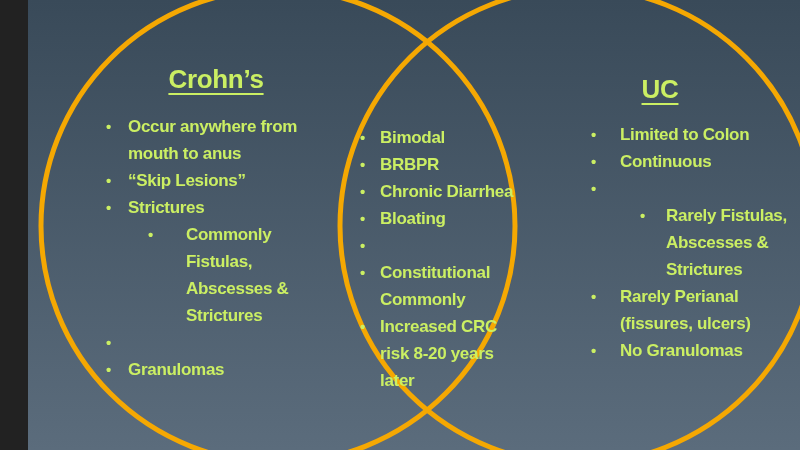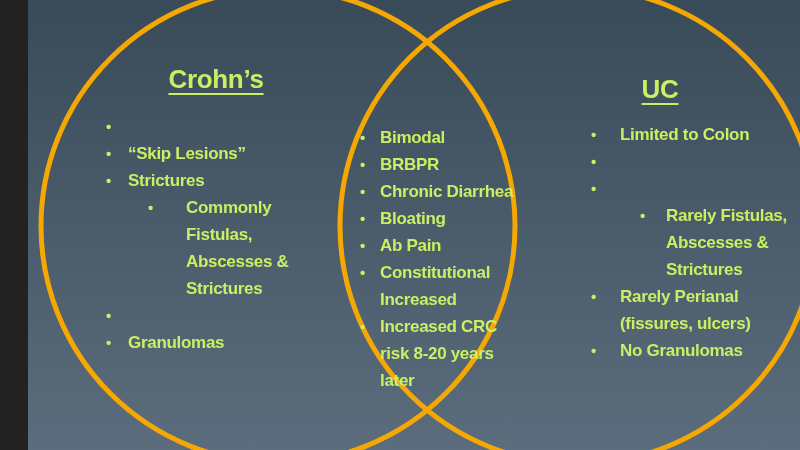--- a/index.html
+++ b/index.html
@@ -65,6 +65,7 @@
   <ul class="vlist list-left">
     <li>
       <span class="b">•</span>
+      <span class="t">Occur anywhere from mouth to anus</span>
     </li>
     <li>
       <span class="b">•</span>

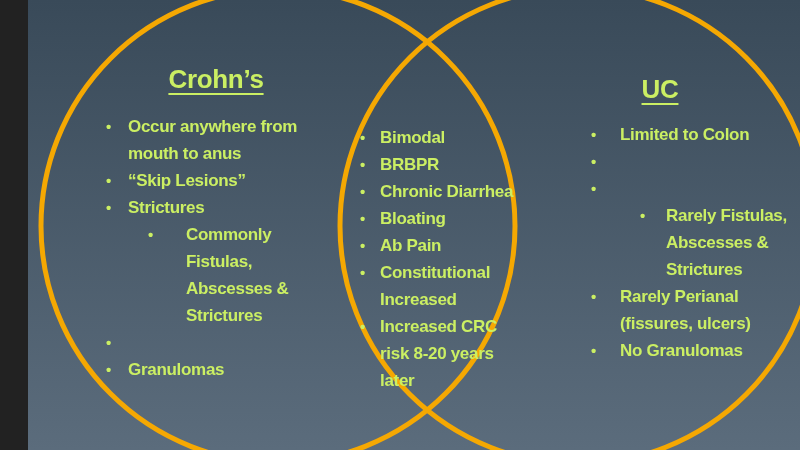--- a/index.html
+++ b/index.html
@@ -126,6 +126,7 @@
     </li>
     <li>
       <span class="b">•</span>
+      <span class="t">Continuous</span>
     </li>
     <li>
       <span class="b">•</span>

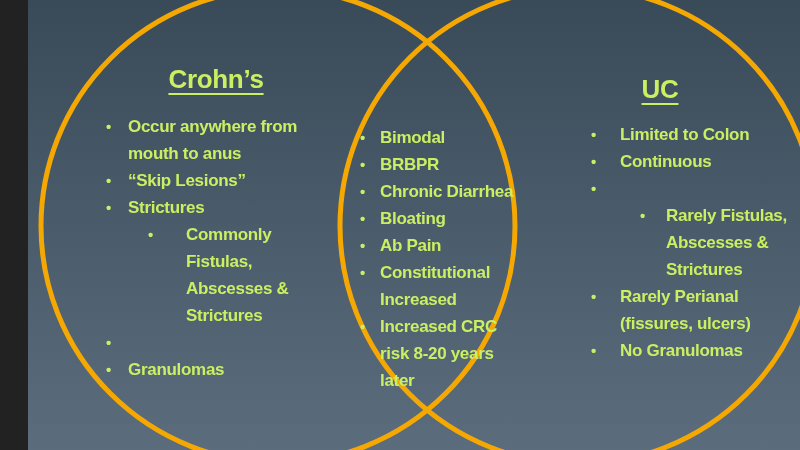--- a/index.html
+++ b/index.html
@@ -107,7 +107,6 @@
     </li>
     <li>
       <span class="b">•</span>
-      <span class="t">Ab Pain</span>
     </li>
     <li>
       <span class="b">•</span>

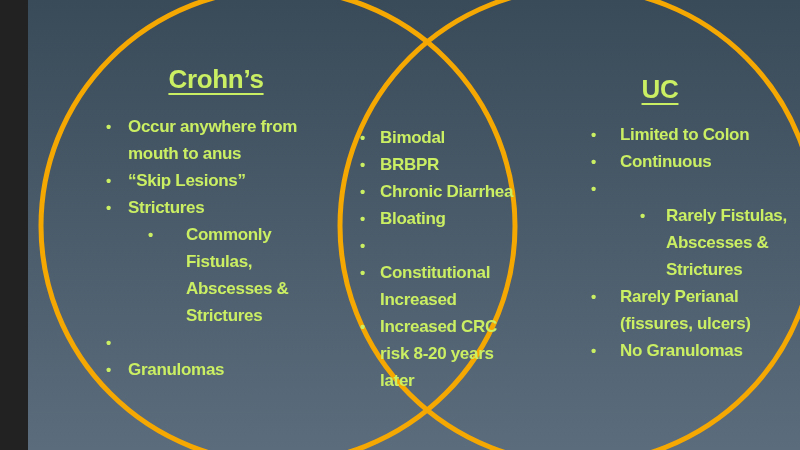--- a/index.html
+++ b/index.html
@@ -110,7 +110,7 @@
     </li>
     <li>
       <span class="b">•</span>
-      <span class="t">Constitutional Increased</span>
+      <span class="t">Constitutional Commonly</span>
     </li>
     <li>
       <span class="b">•</span>

